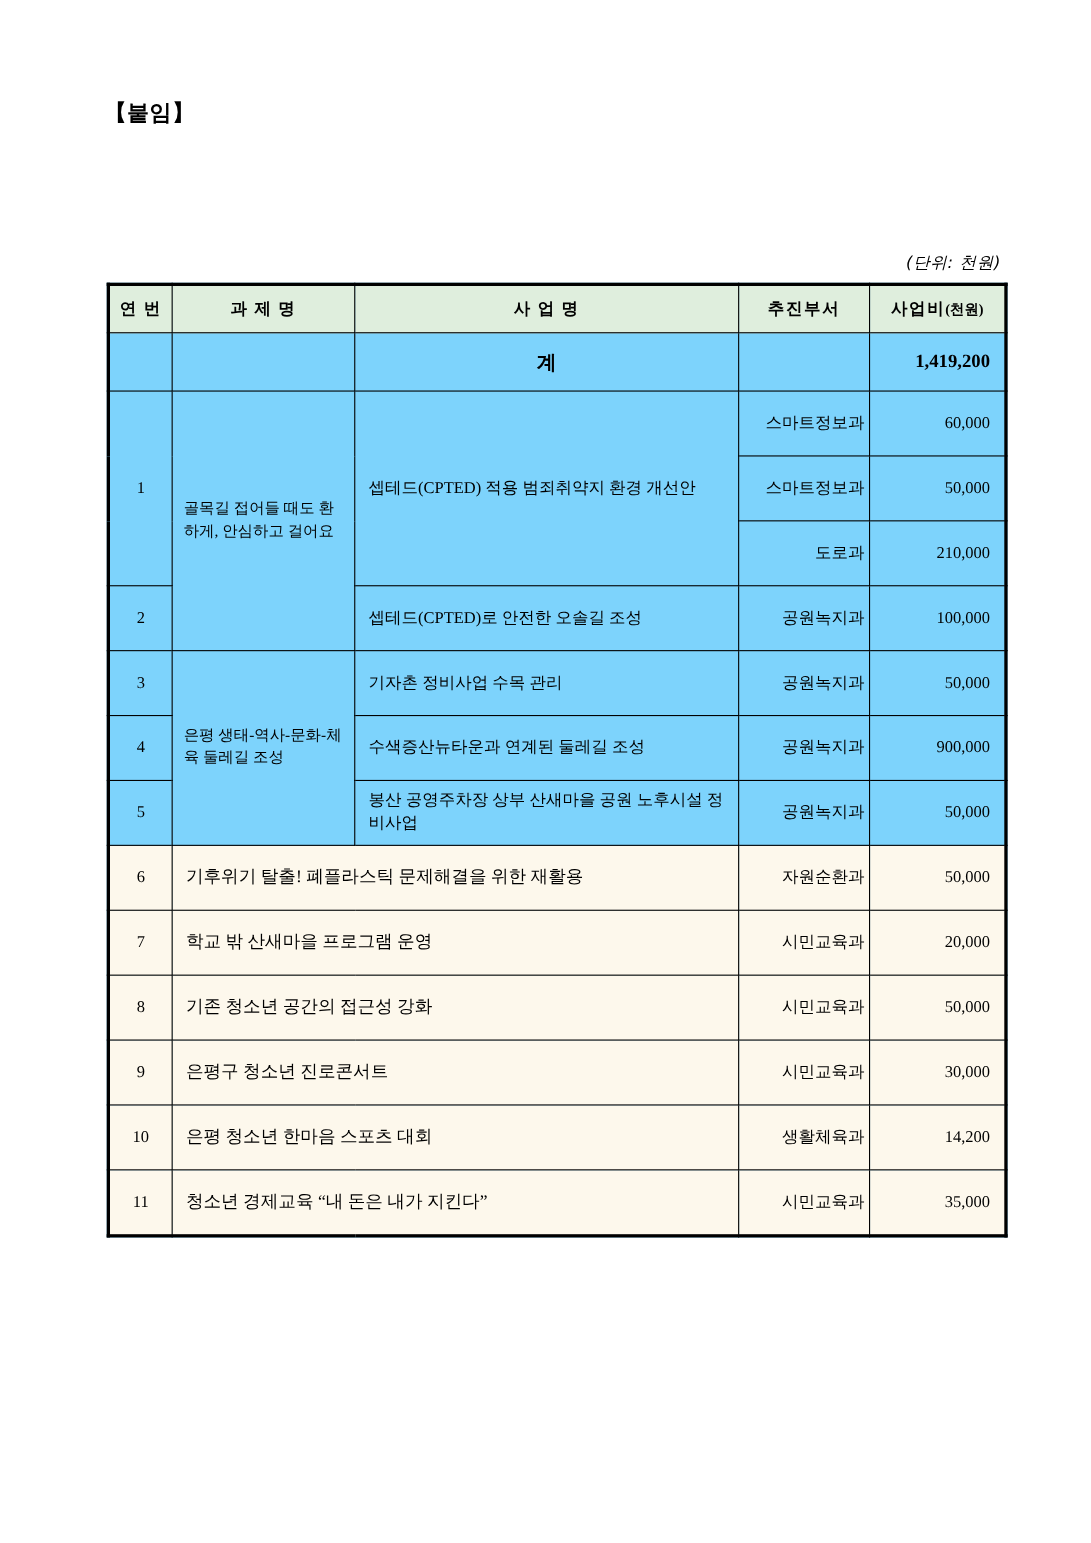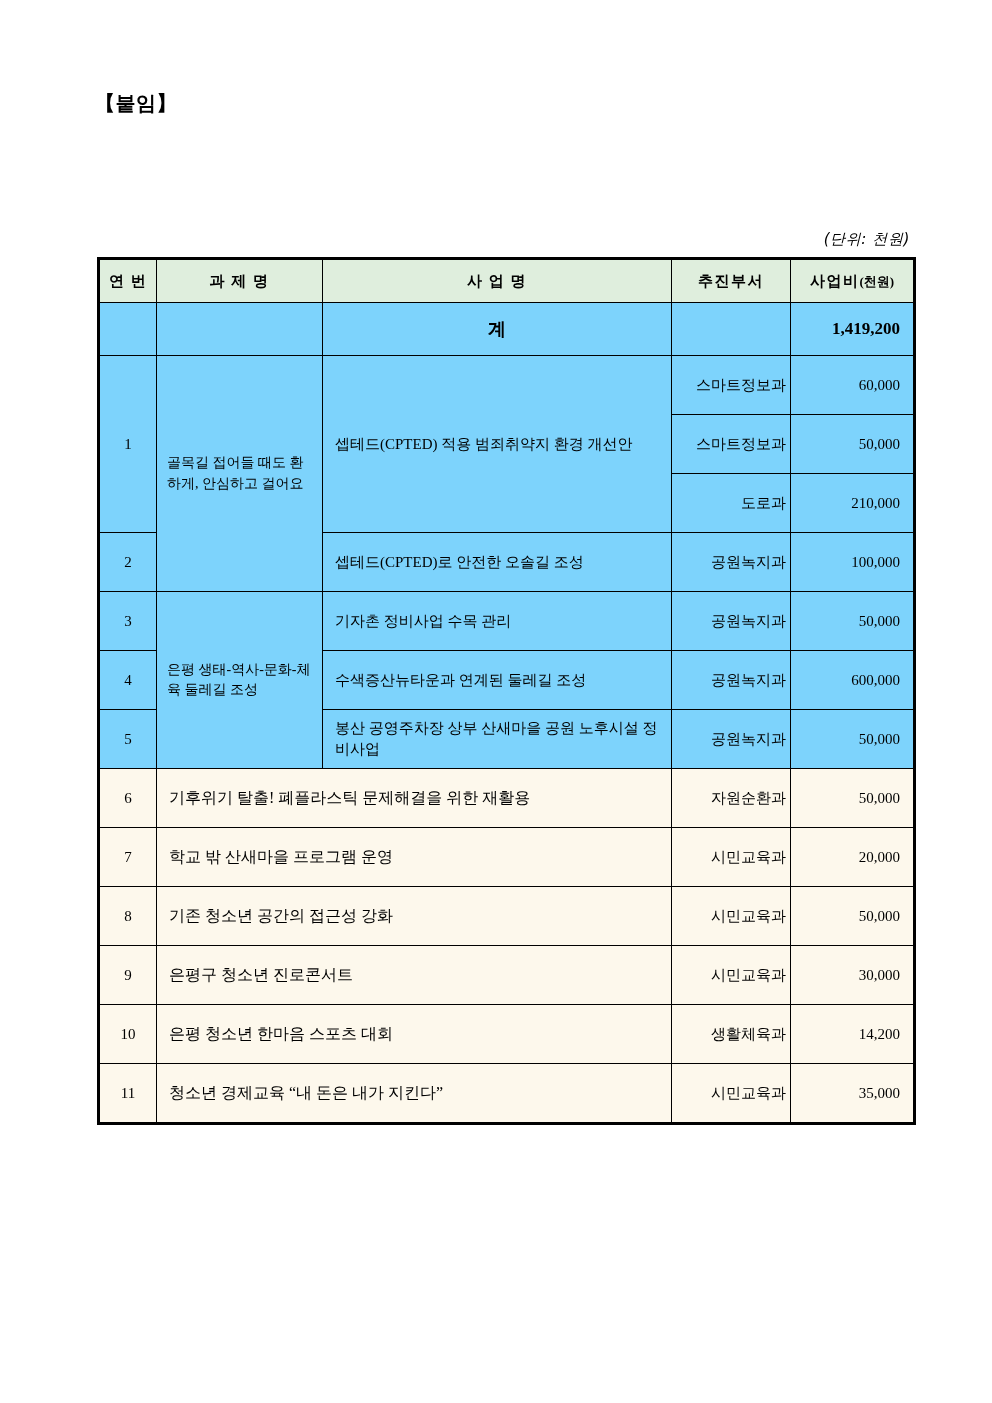--- a/index.html
+++ b/index.html
@@ -294,7 +294,7 @@
               <span class="cell-pad-c">공원녹지과</span>
             </td>
           <td class="money tall-2">
-              <span class="cell-pad-r">600,000</span>
+              <span class="cell-pad-r">900,000</span>
             </td>
         </tr>
 

